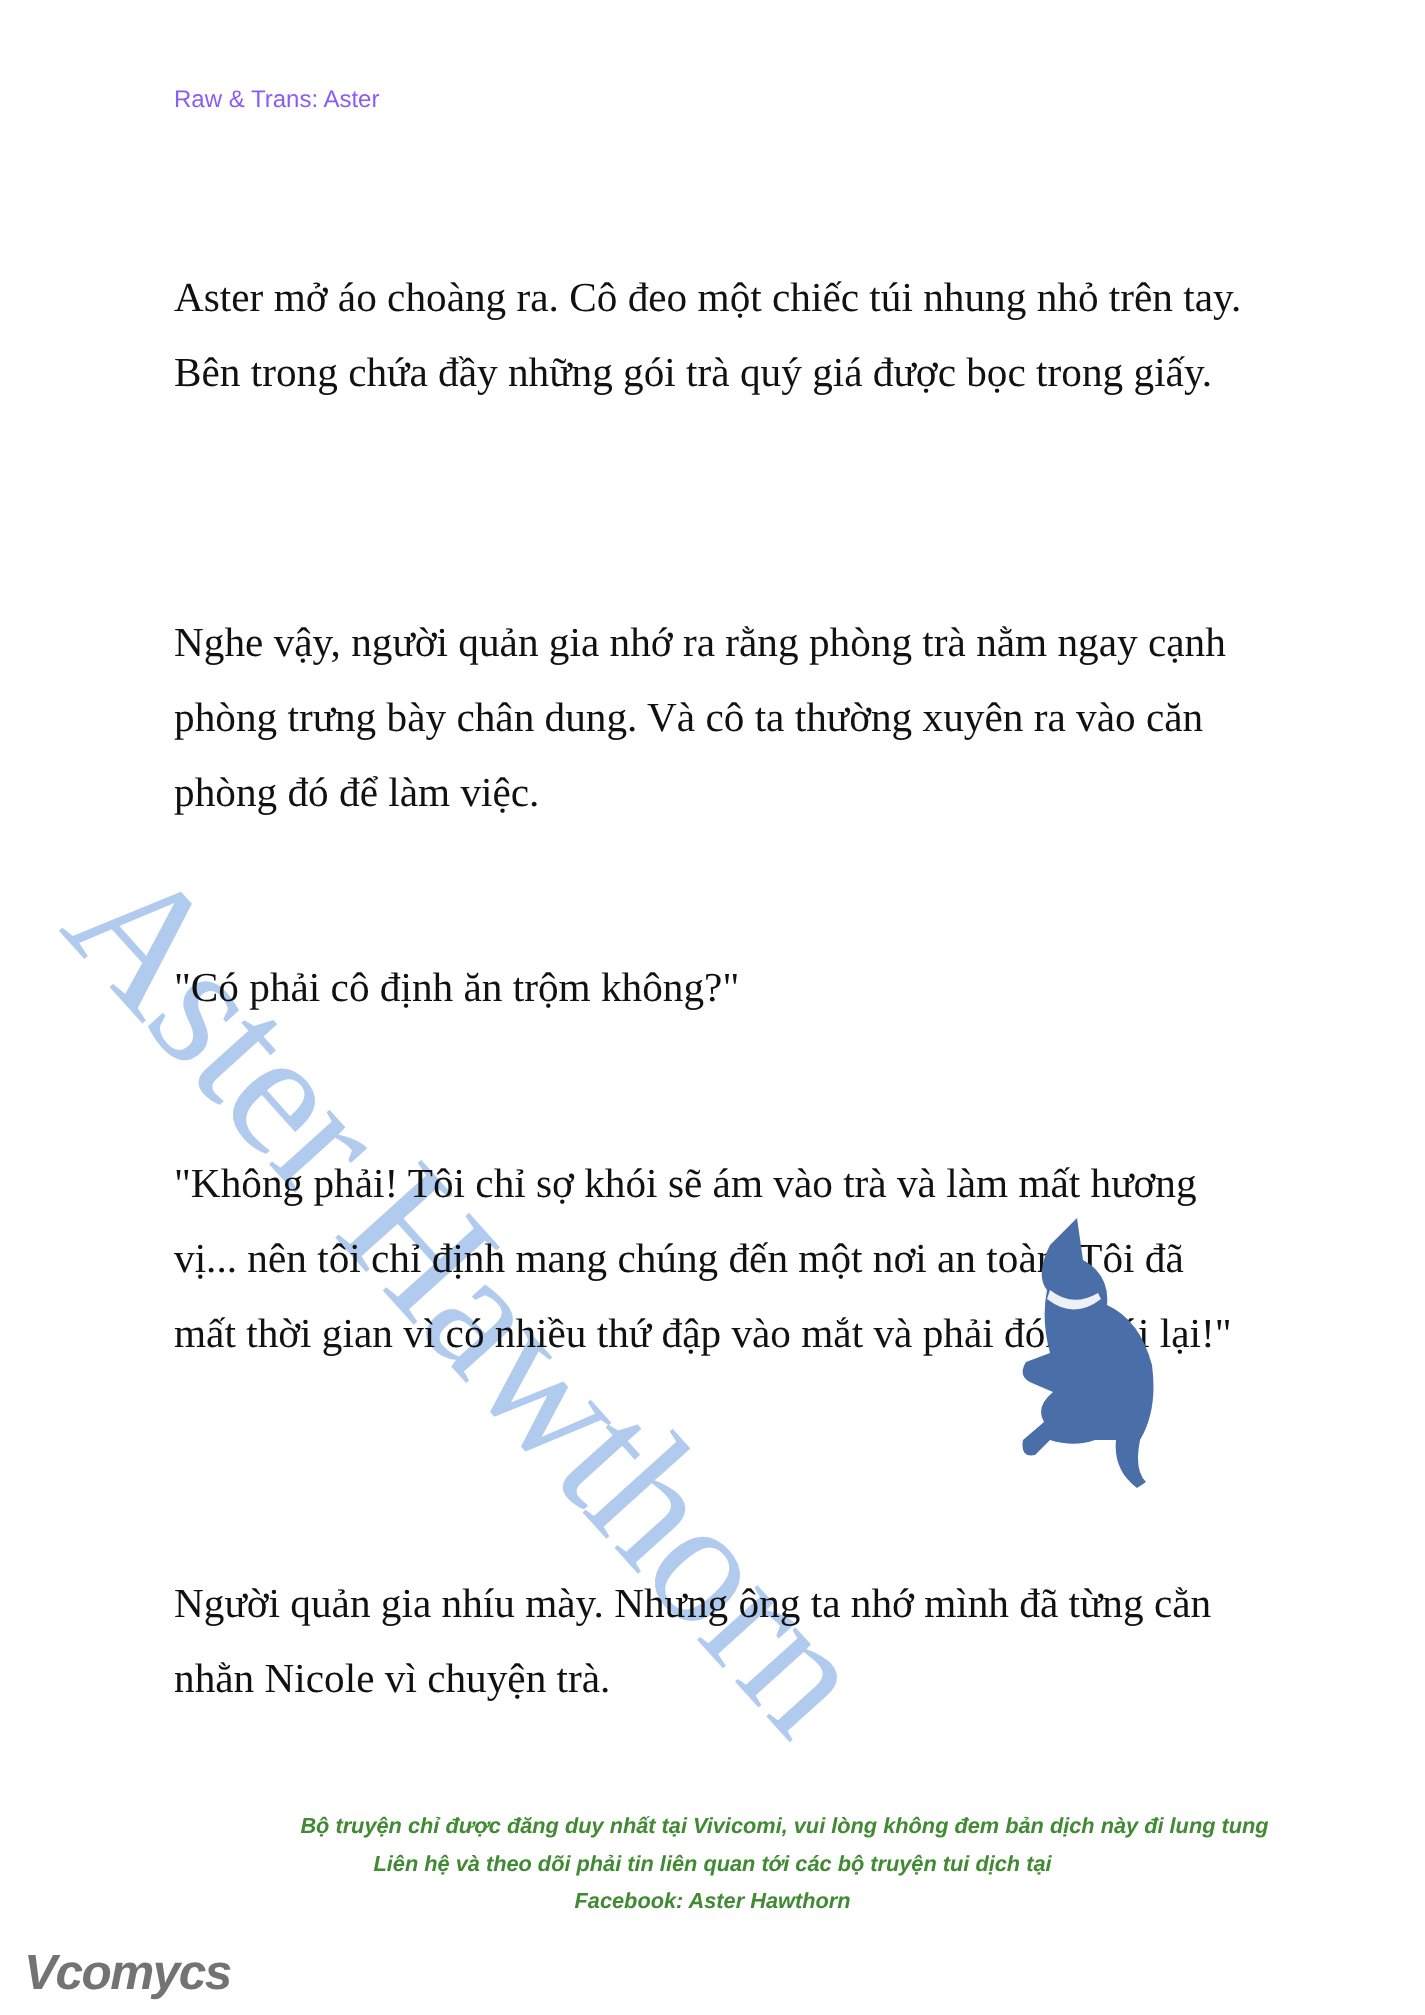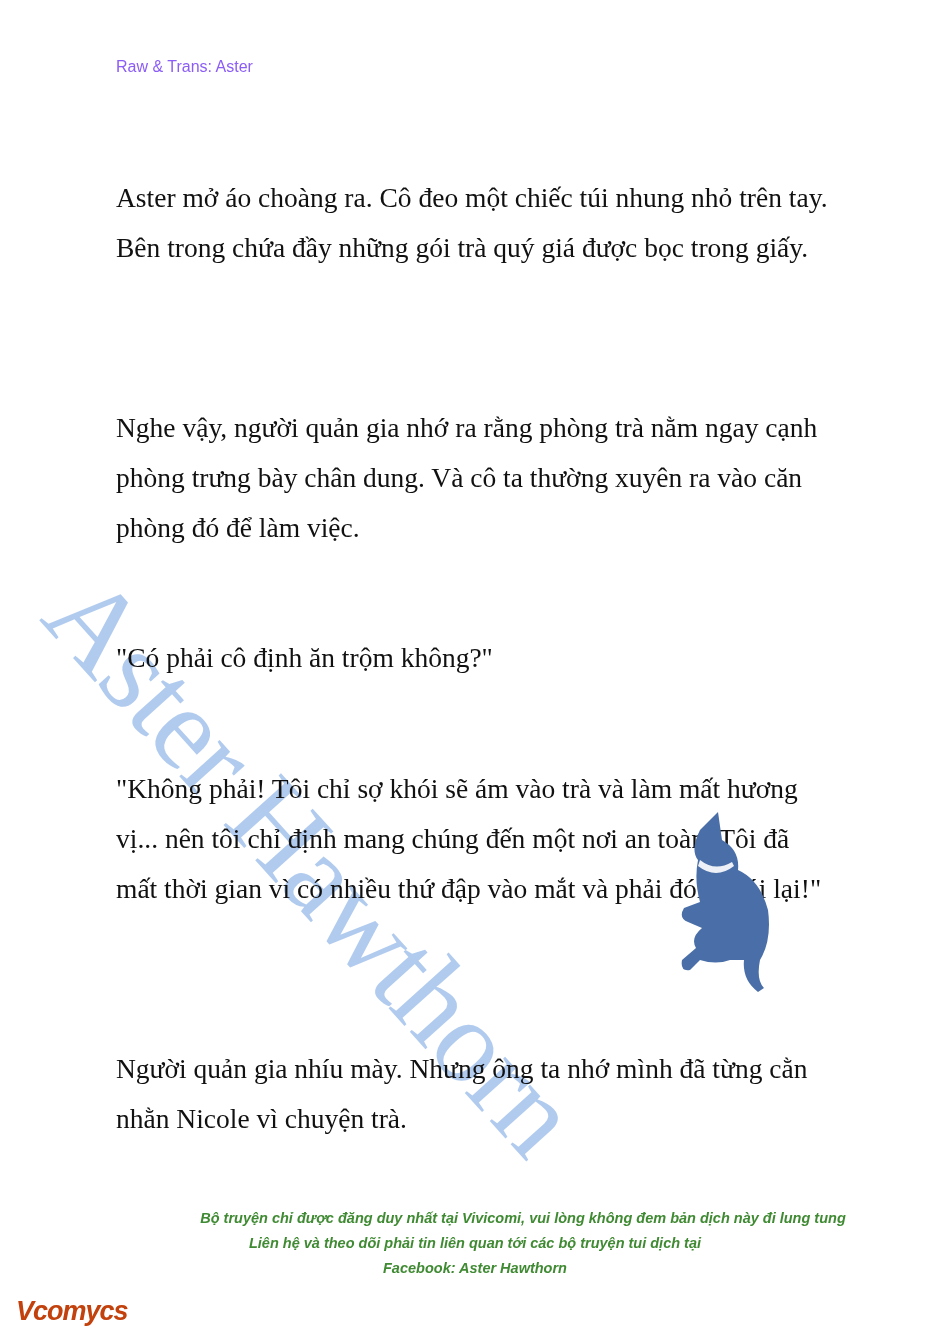--- a/index.html
+++ b/index.html
@@ -30,7 +30,7 @@
     .logo-left {
       position: absolute; left: 16px; top: 1296px;
       font-family: "Liberation Sans", sans-serif; font-style: italic; font-weight: bold;
-      font-size: 27px; color: #c2410c; letter-spacing: -1px;
+      font-size: 33px; color: #737373; letter-spacing: -1px;
     }
     .logo-right {
       position: absolute; left: 812px; top: 1354px;

